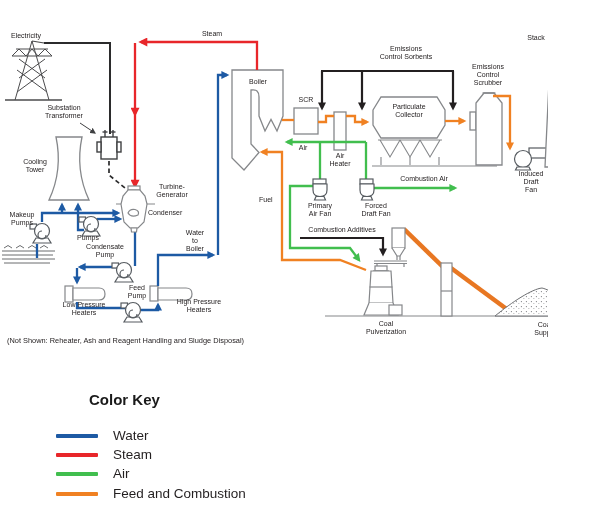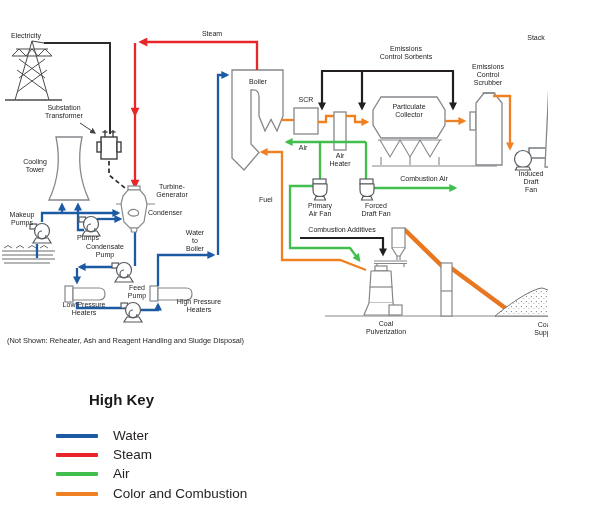--- a/index.html
+++ b/index.html
@@ -341,7 +341,7 @@
 
   <div class="note" style="left:7px;top:337px;">(Not Shown: Reheater, Ash and Reagent Handling and Sludge Disposal)</div>
 
-  <div class="key-title" style="left:89px;top:392px;">High Key</div>
+  <div class="key-title" style="left:89px;top:392px;">Color Key</div>
   <div class="key-row" style="left:56px;top:428px;">
     <span class="key-swatch" style="background: rgb(29, 90, 164);"></span>
     <span class="key-label">Water</span>

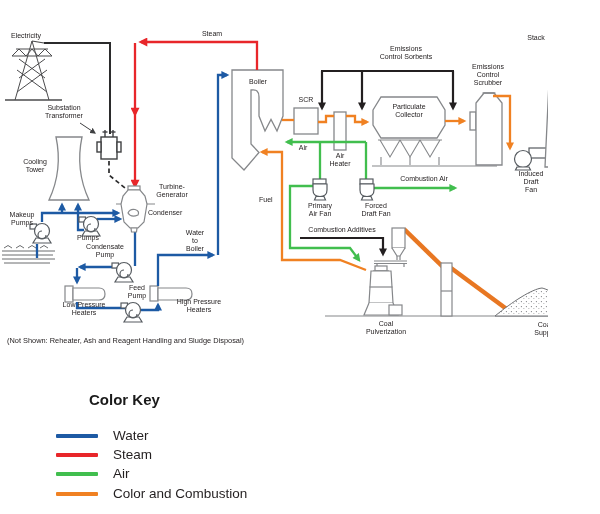--- a/index.html
+++ b/index.html
@@ -356,7 +356,7 @@
   </div>
   <div class="key-row" style="left:56px;top:486px;">
     <span class="key-swatch" style="background: rgb(240, 129, 34);"></span>
-    <span class="key-label">Color and Combustion</span>
+    <span class="key-label">Feed and Combustion</span>
   </div>
 
 </div>

